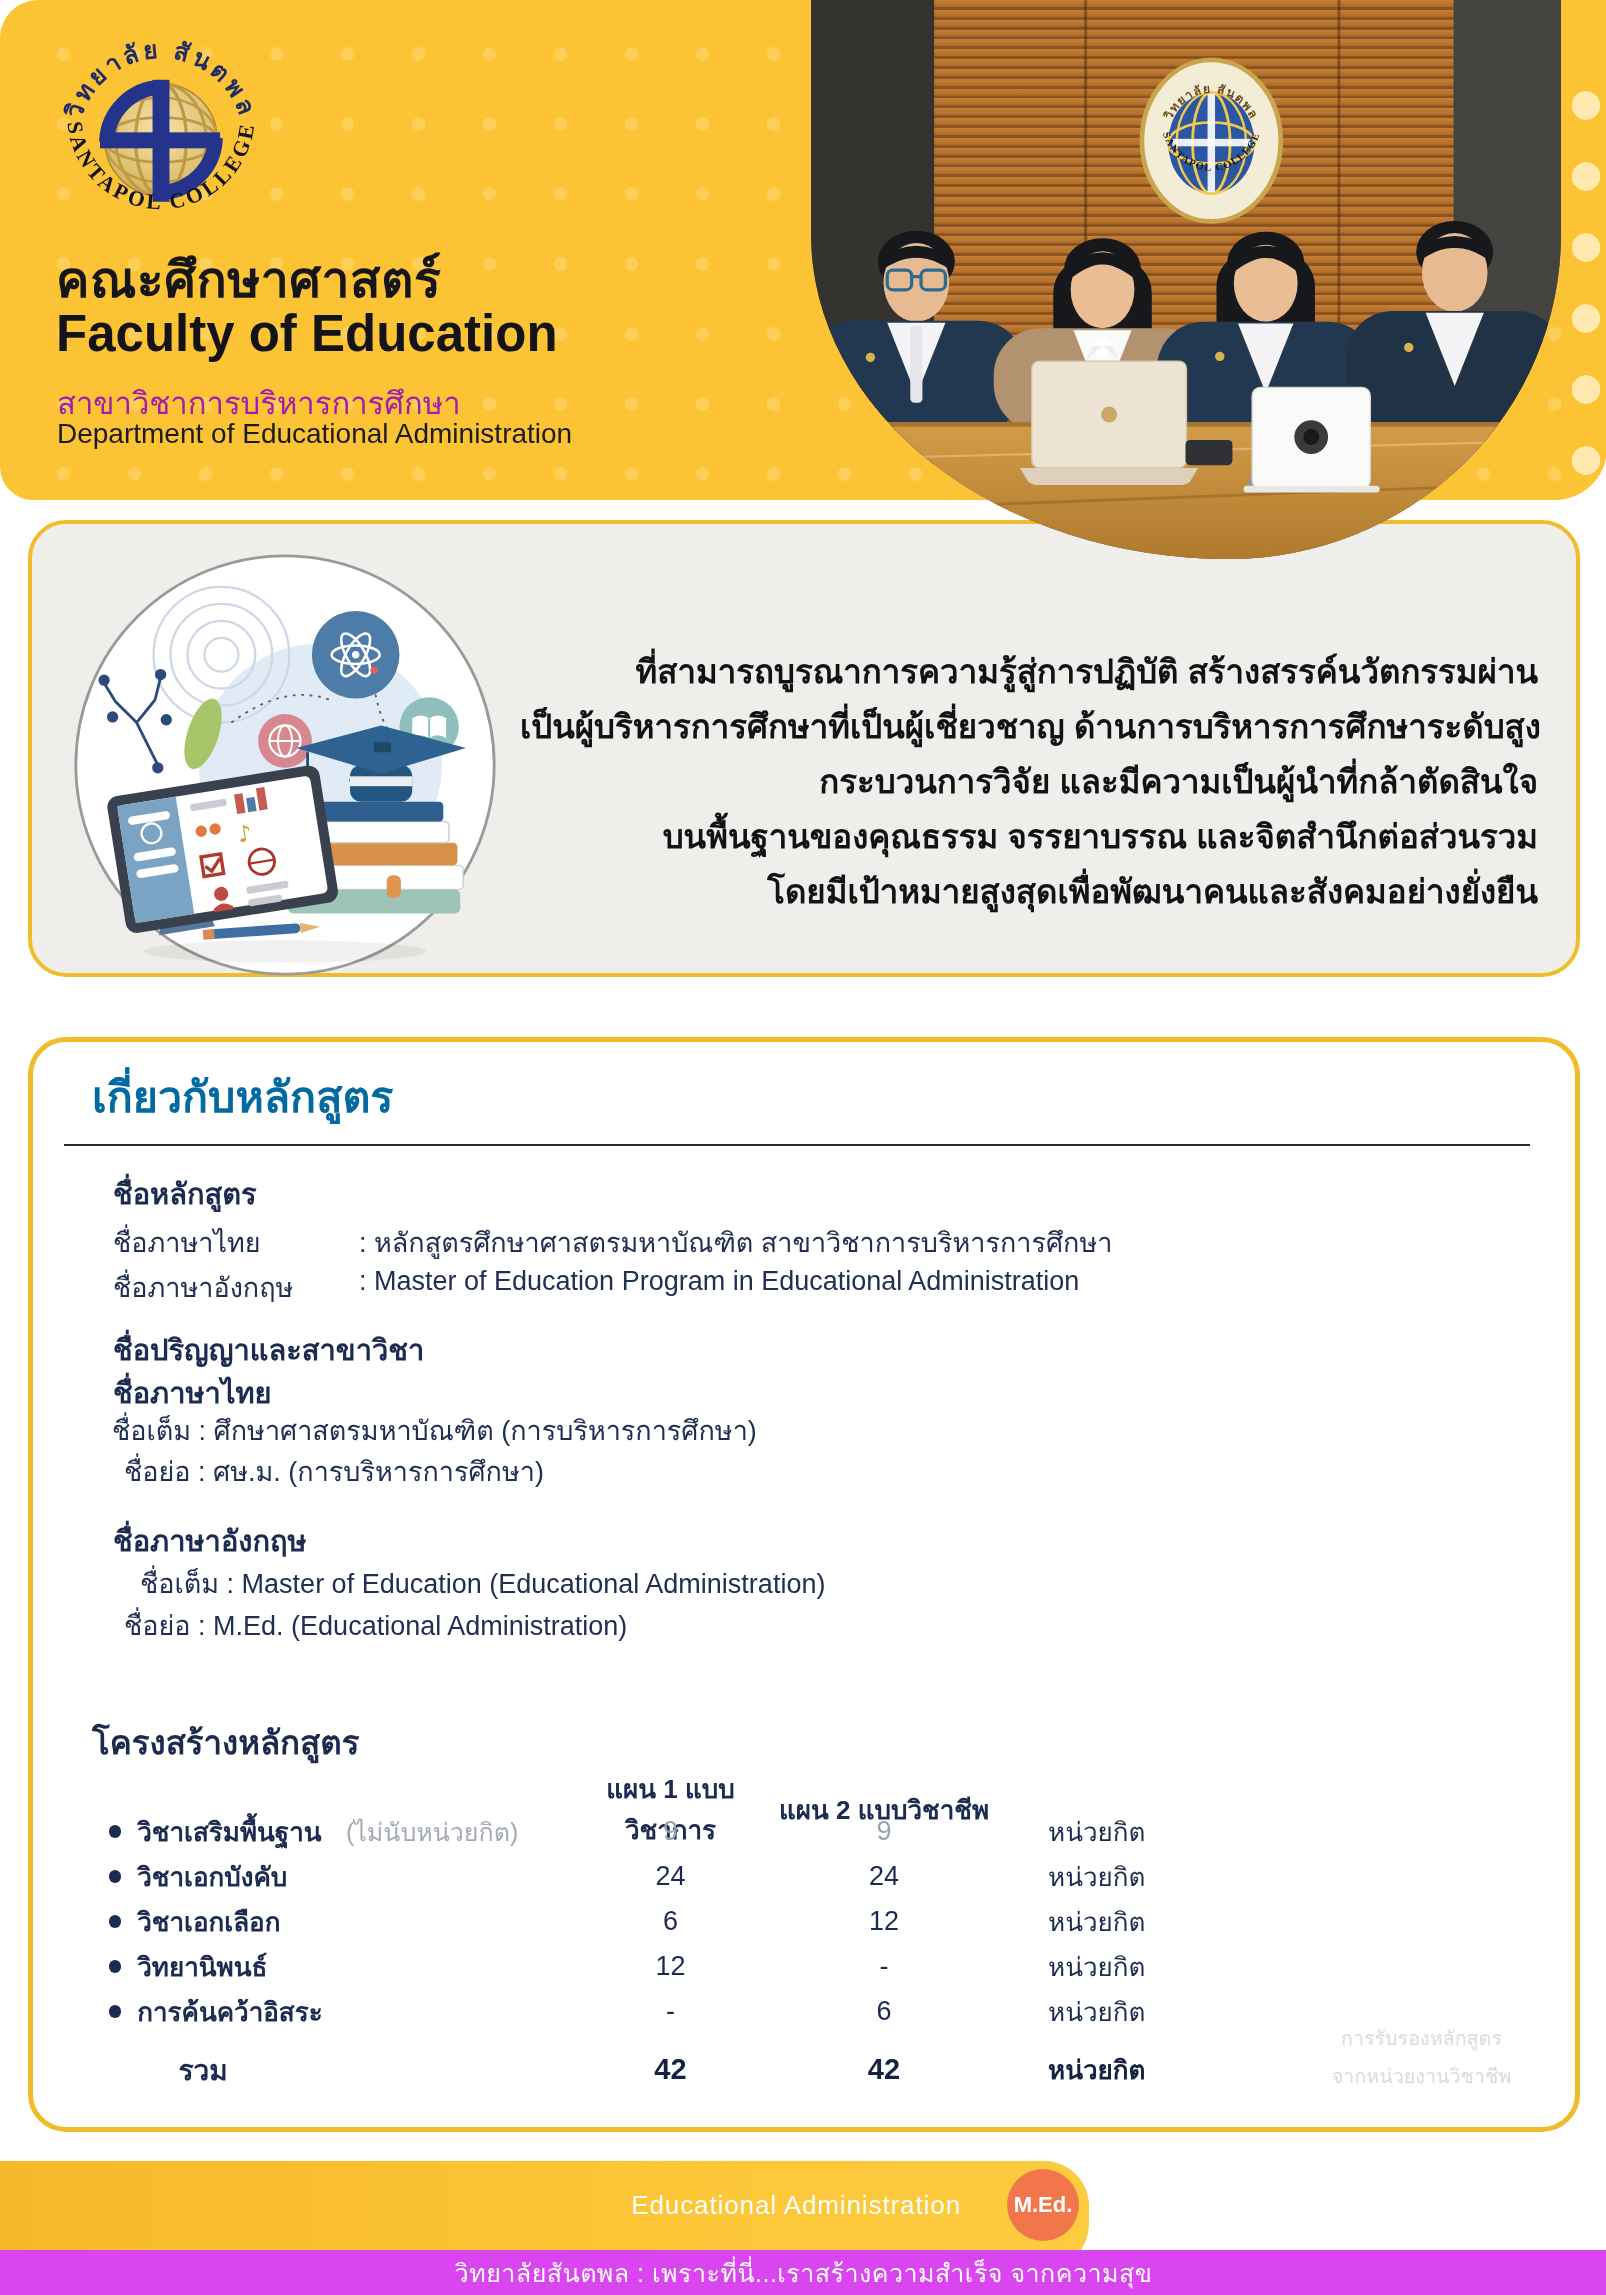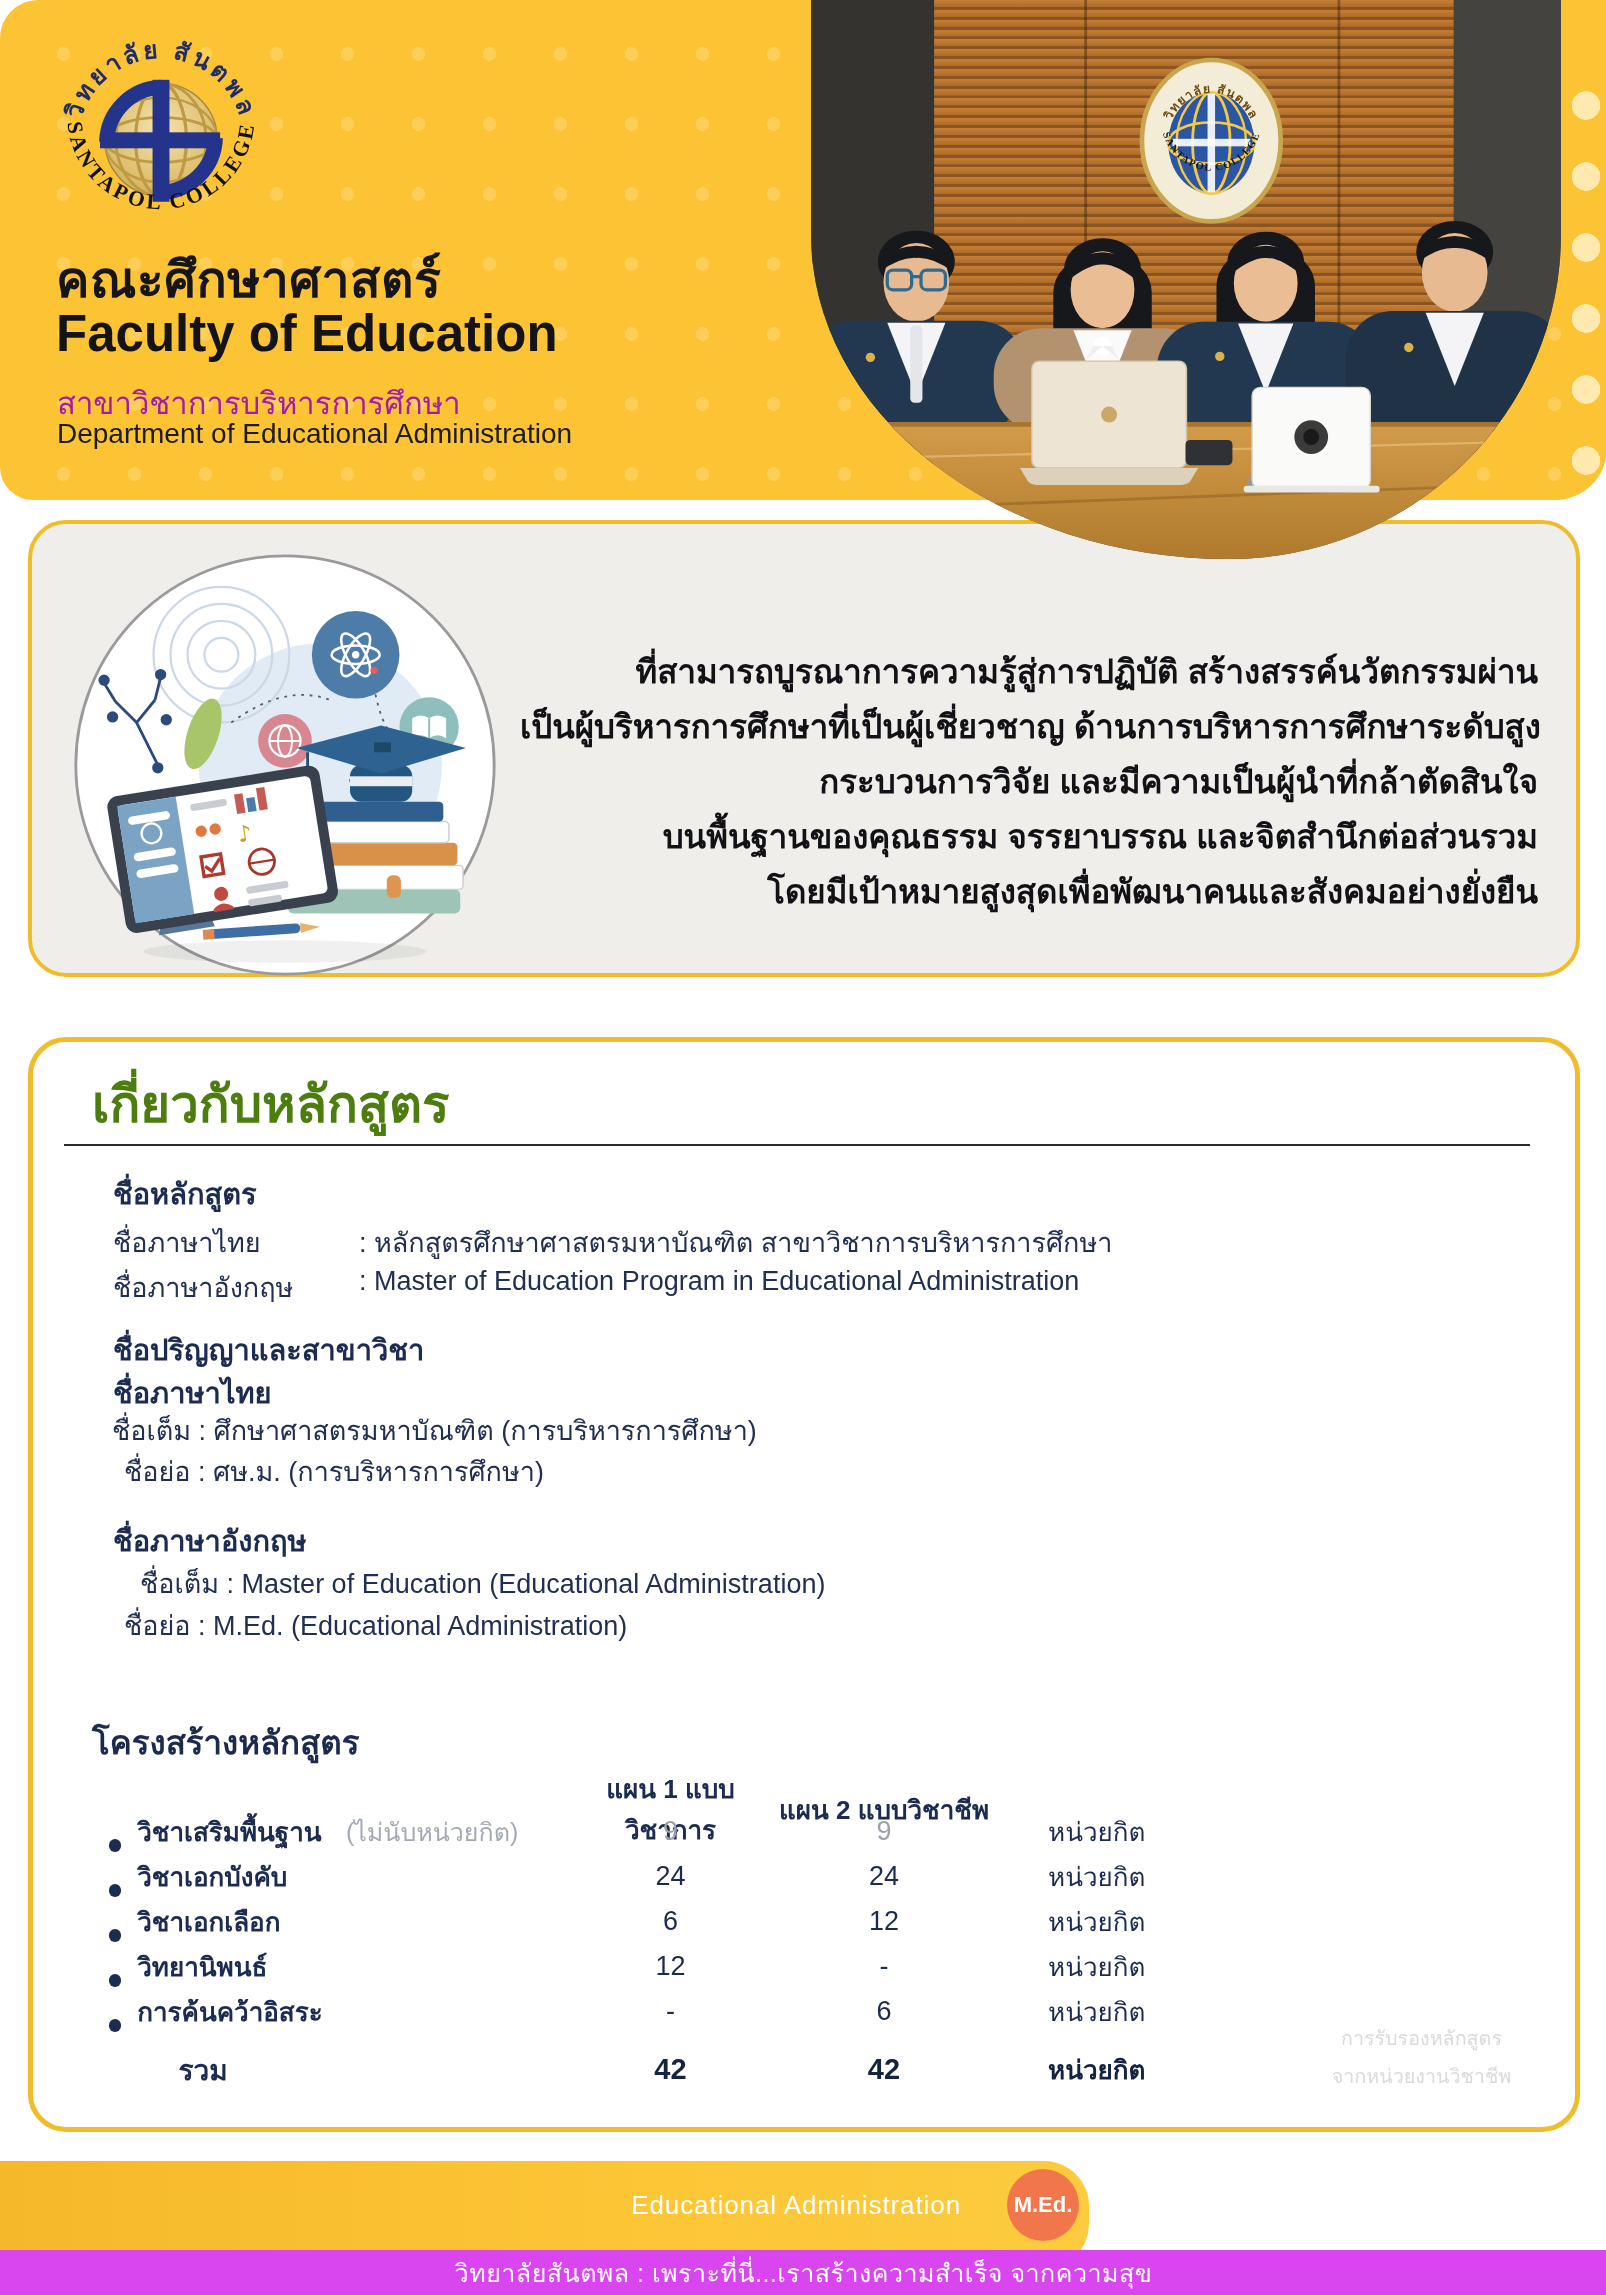--- a/index.html
+++ b/index.html
@@ -37,7 +37,7 @@
   .intro-text div{font-size:33px;line-height:55px;font-weight:600;color:#121216;white-space:nowrap}
 
   
-  .about-title{position:absolute;left:59px;top:20.6px;font-size:51px;font-weight:800;color:#4d7c0f}
+  .about-title{position:absolute;left:59px;top:20.6px;font-size:43px;font-weight:800;color:#0369a1}
   .about-hr{position:absolute;left:30.5px;top:102px;width:1466px;height:2.3px;background:#2a2a32}
   .lbl-b{position:absolute;font-size:29px;font-weight:700;color:#1C2C50}
   .lbl,.val{position:absolute;font-size:27px;font-weight:500;color:#202F52}

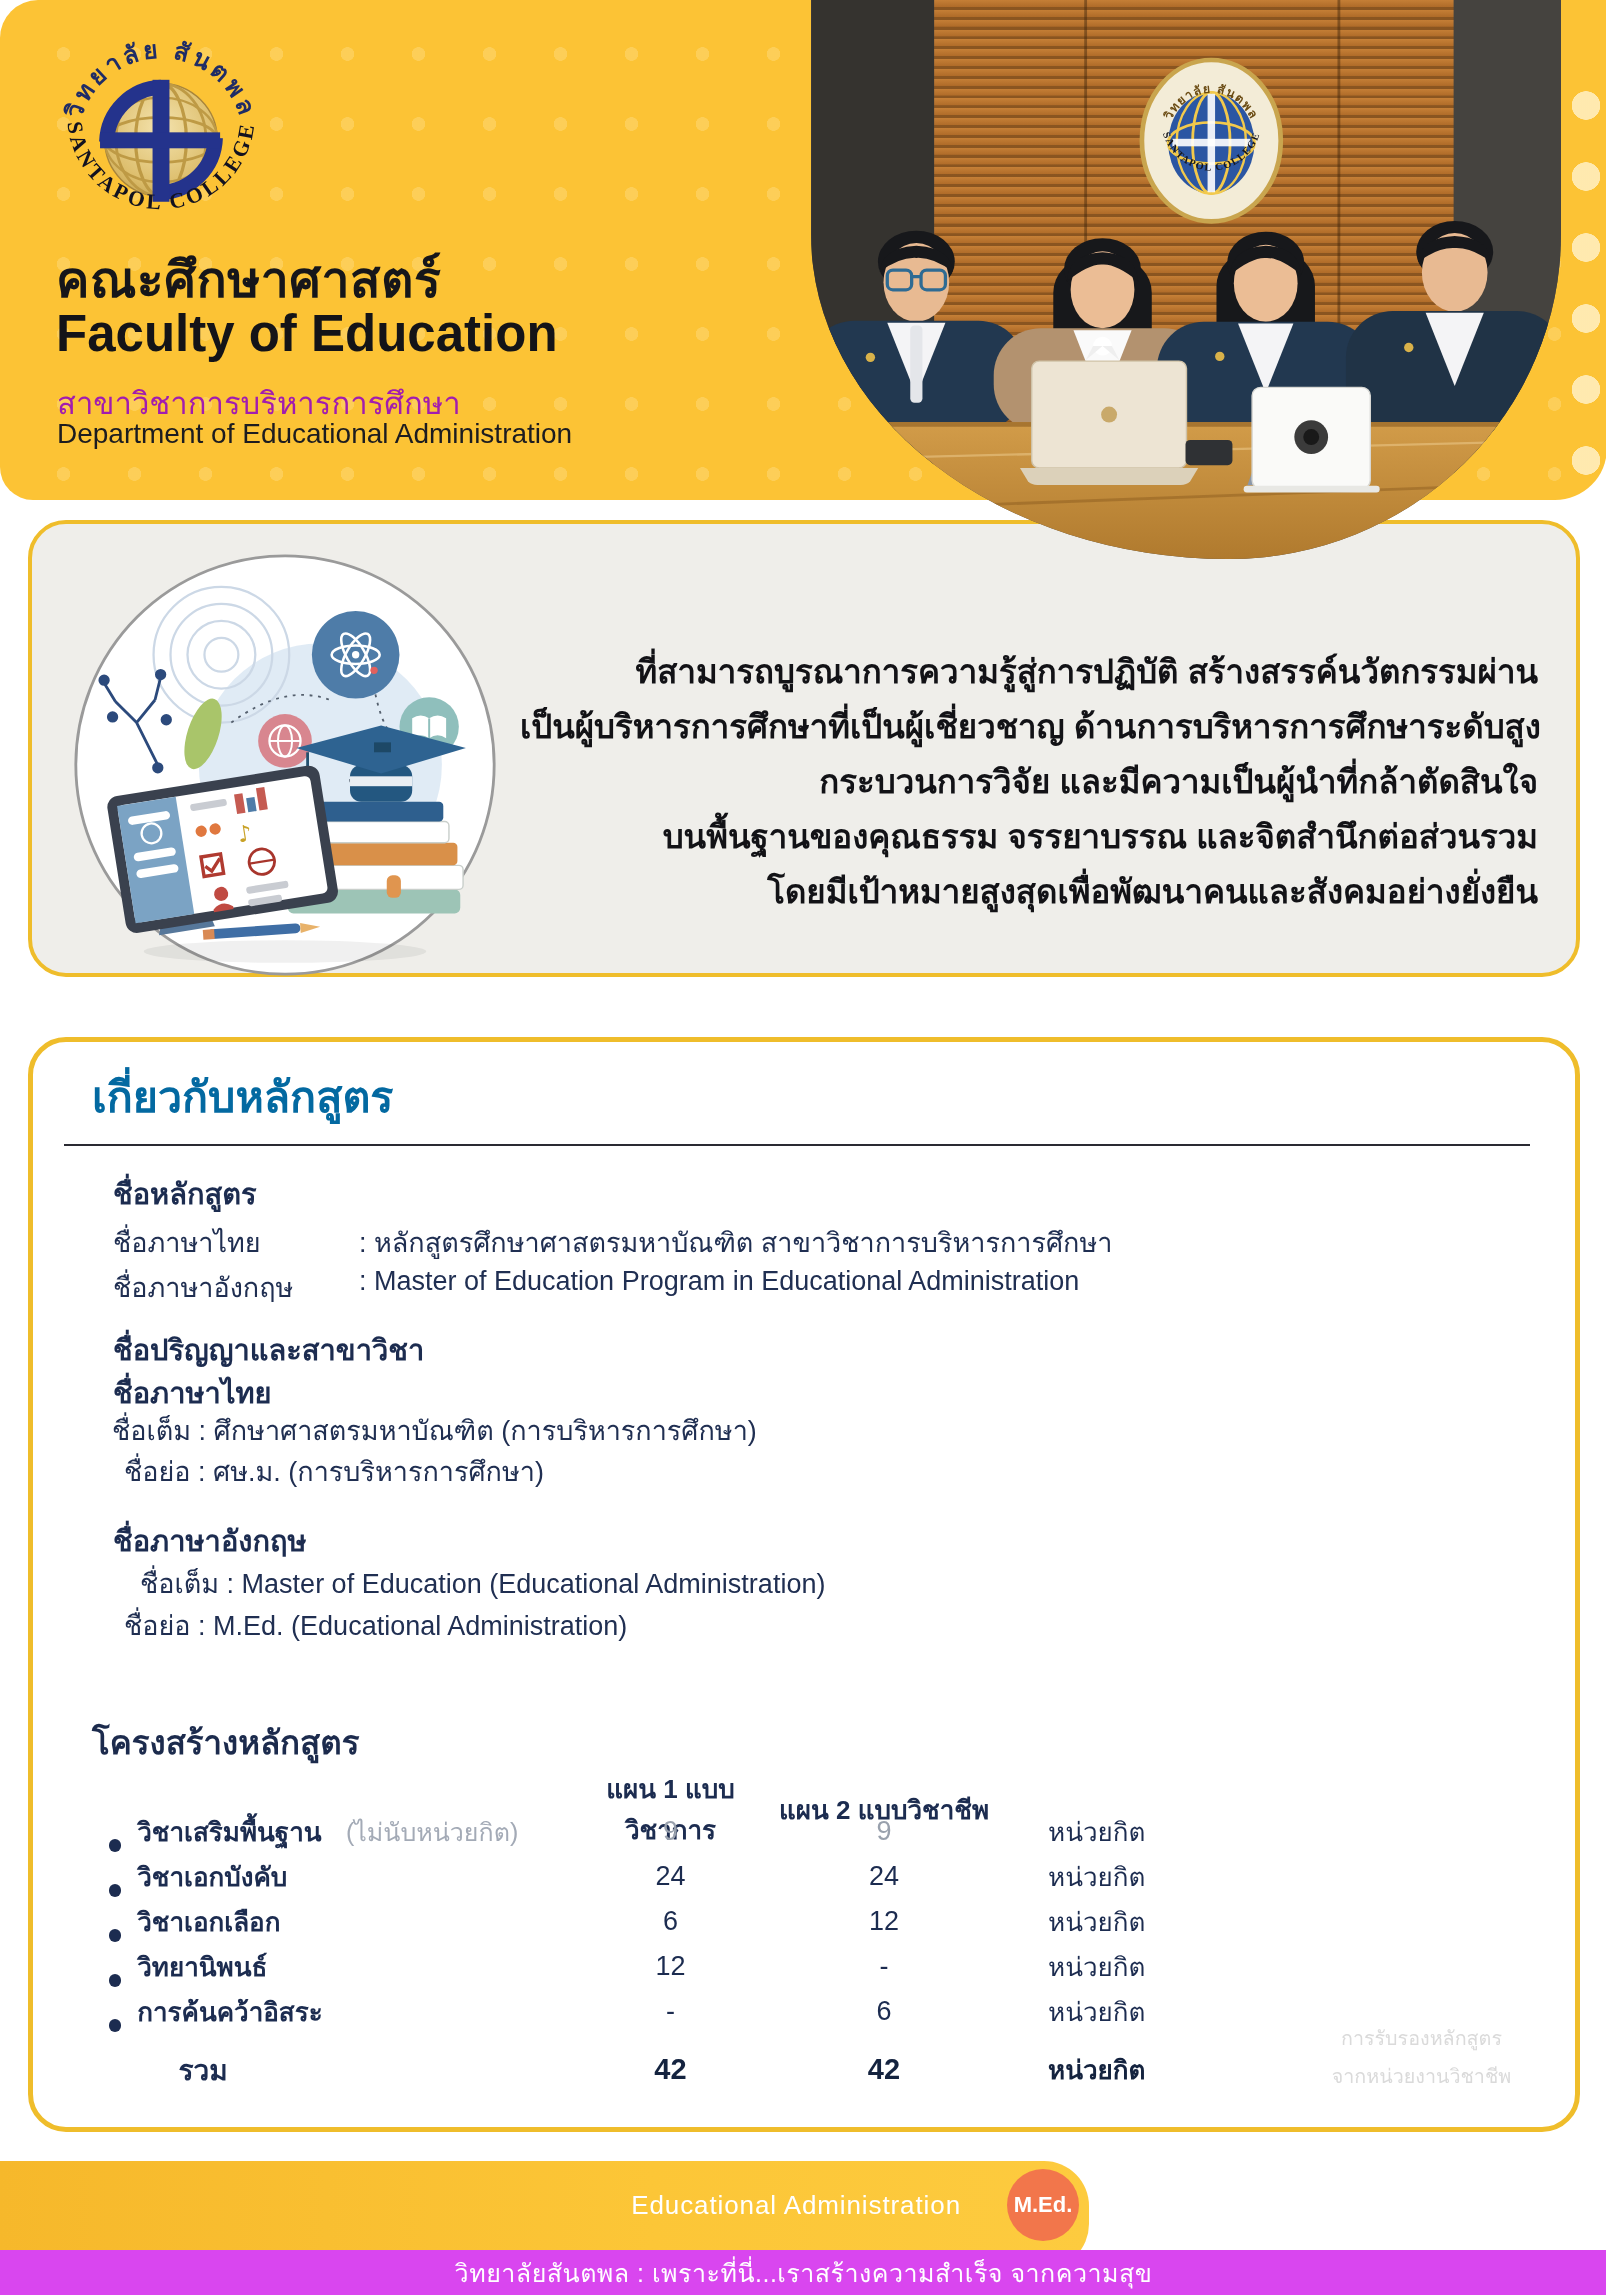--- a/index.html
+++ b/index.html
@@ -56,7 +56,7 @@
   .trow{display:grid;grid-template-columns:464px 211px 216px 263px;align-items:center;height:45px}
   .thead{height:41px}
   .thead .hc{font-size:26px;font-weight:700;color:#1C2C50;text-align:center}
-  .cell-l{display:flex;align-items:flex-end;gap:16px;padding-left:7.5px}
+  .cell-l{display:flex;align-items:center;gap:16px;padding-left:7.5px}
   .bullet{width:12.7px;height:12.7px;border-radius:50%;background:#1C2C50;flex:0 0 auto}
   .rlabel{font-size:26px;font-weight:600;color:#1C2C50;white-space:nowrap}
   .rnote{font-size:25px;font-weight:400;color:#A3AAB6;margin-left:8.4px;white-space:nowrap}

